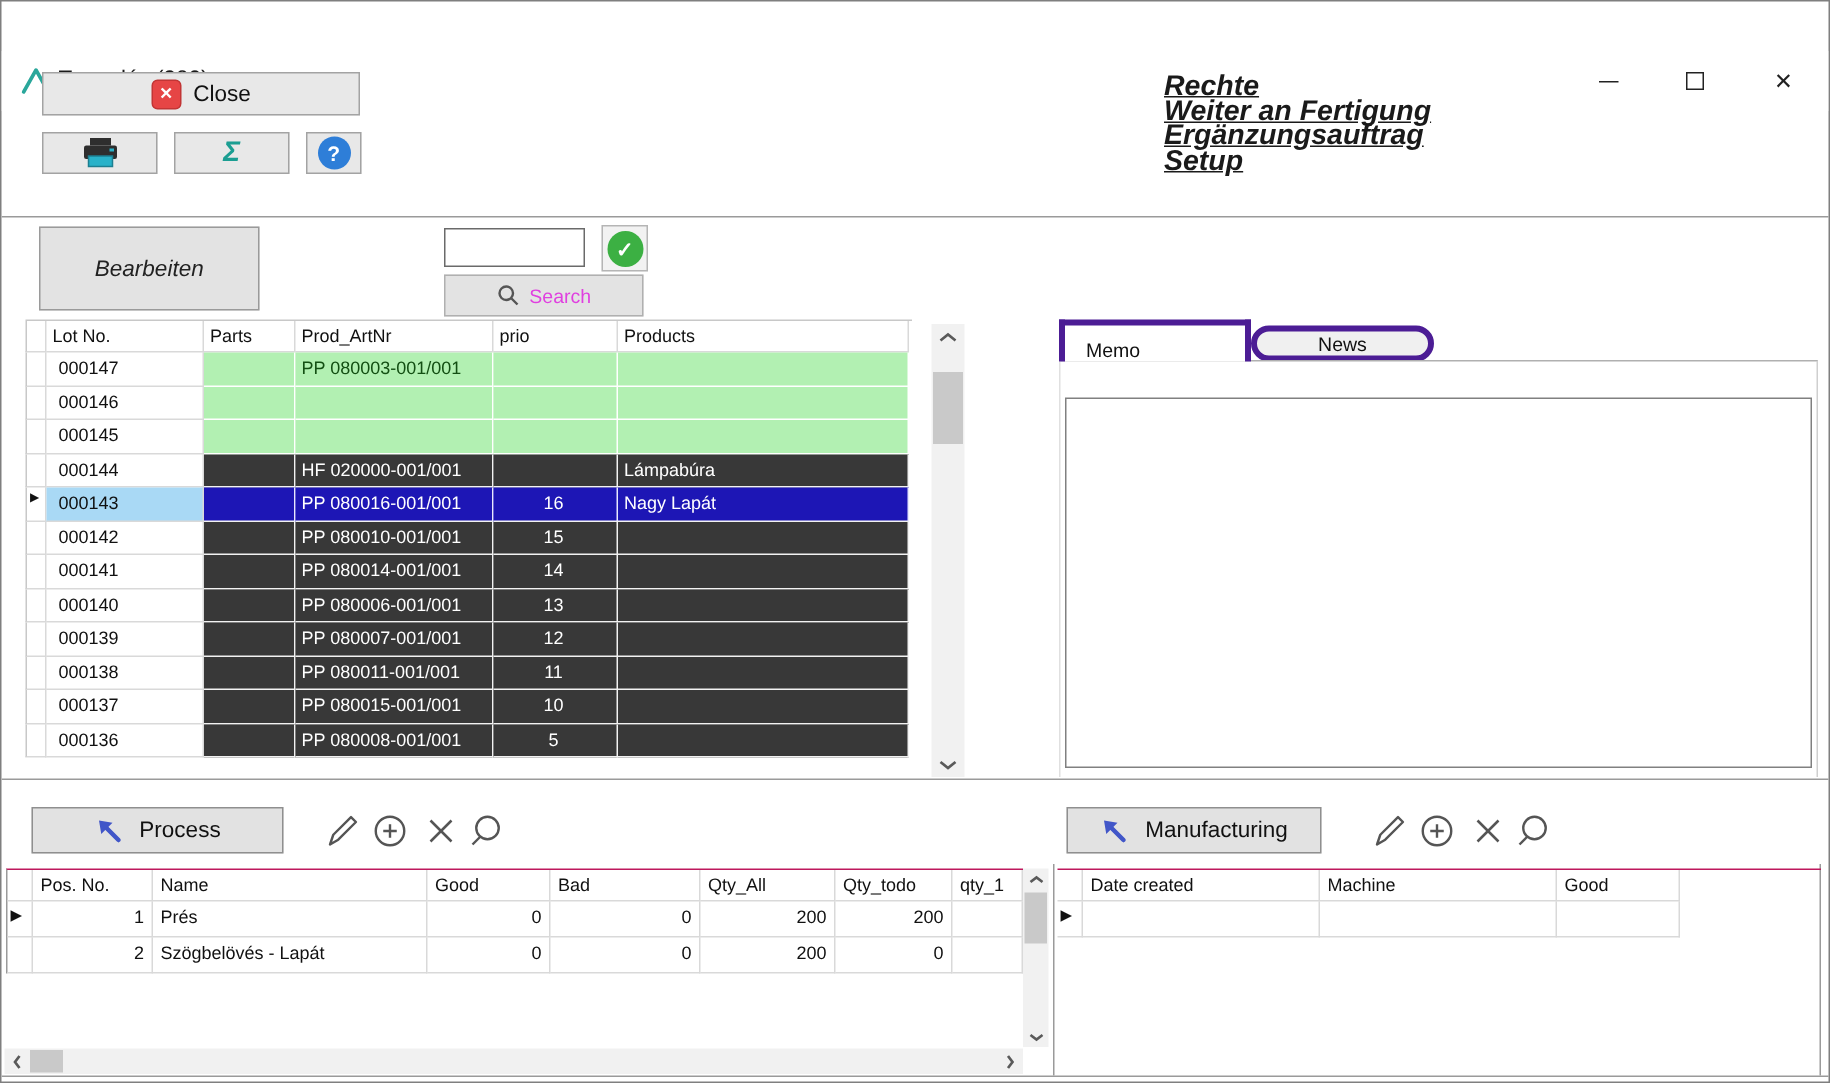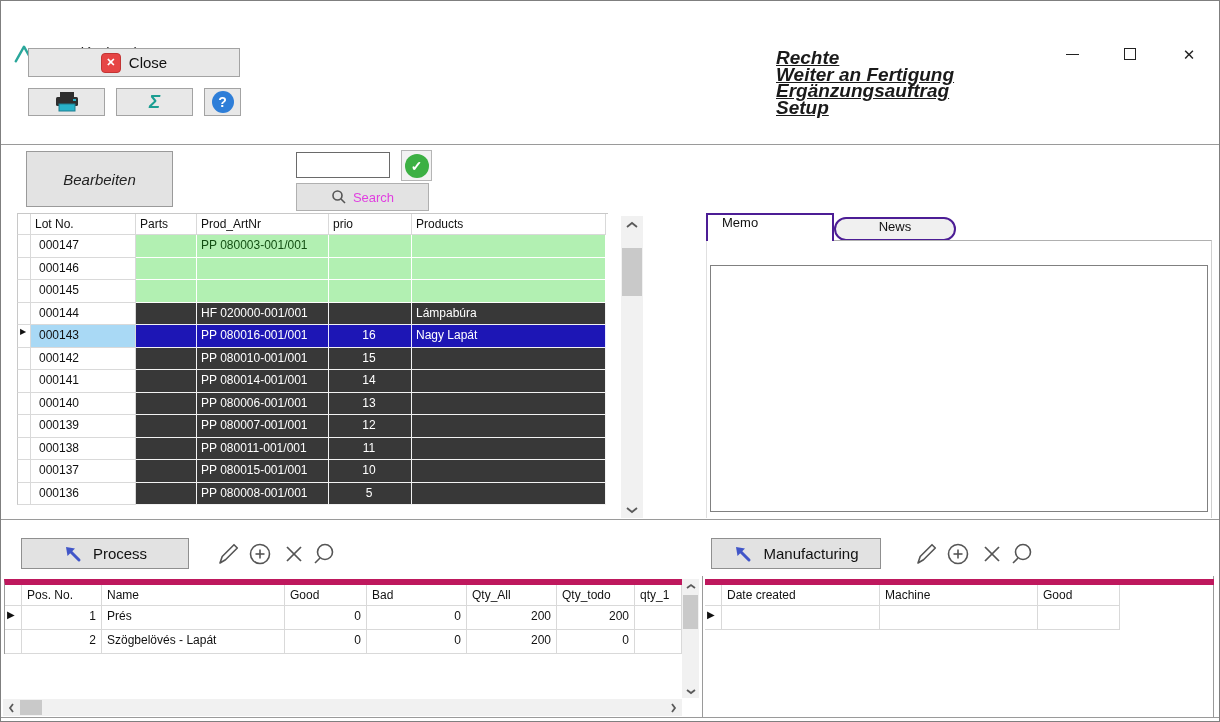--- a/index.html
+++ b/index.html
@@ -60,7 +60,7 @@
   .chev { stroke:#5a5a5a; stroke-width:1.8; fill:none; }
 
   
-  .tab { border:2px solid #4c1d95; display:flex; align-items:flex-start; justify-content:center; font-size:13px; cursor:default; }
+  .tab { border:4px solid #4c1d95; display:flex; align-items:flex-end; justify-content:center; font-size:13px; cursor:default; }
   .tab-memo { left:705px; top:212px; width:128px; height:28px; background:#fff; border-bottom:none; z-index:3; justify-content:flex-start; padding-left:14px; }
   .tab-news { left:833px; top:216px; width:122px; height:24px; background:#f0f0f0;border-radius:12px; }
   .tab-panel { left:705px; top:239px; width:506px; height:278px; background:#fff; border-top:1px solid #b0b0b0; border-left:1px solid #e0e0e0; border-right:1px solid #cfcfcf; z-index:2; }

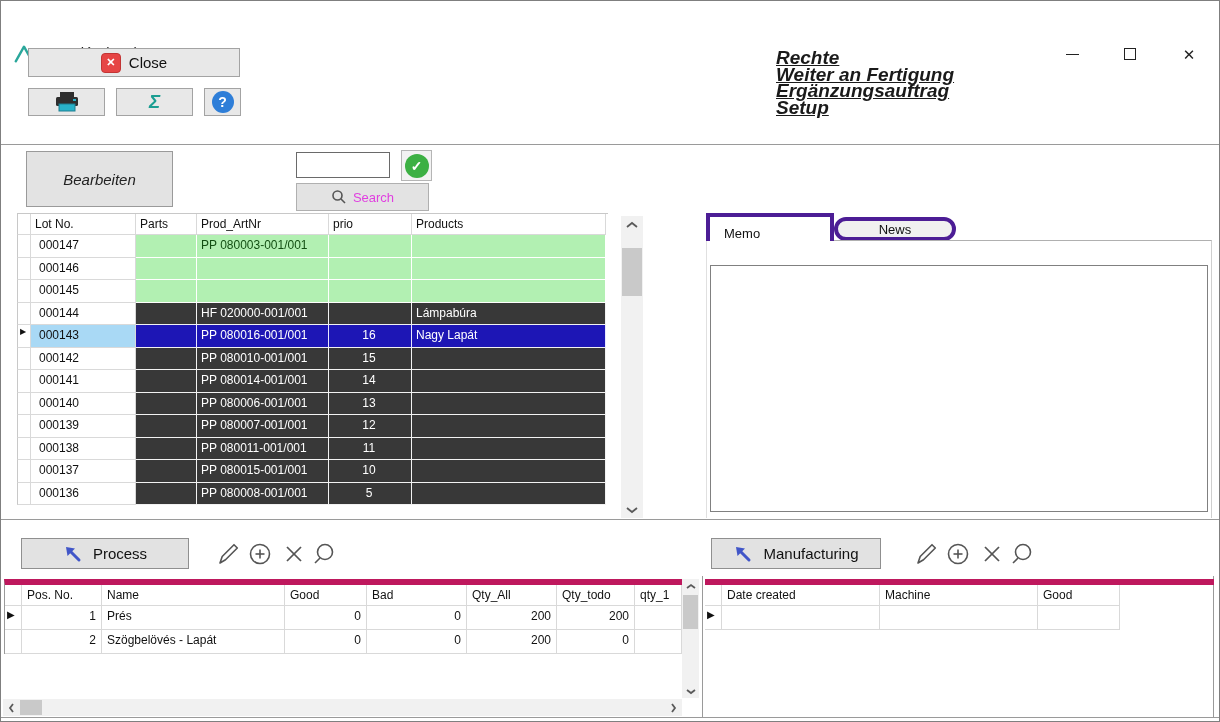--- a/index.html
+++ b/index.html
@@ -73,7 +73,7 @@
   .ico { width:30px; height:30px; top:538px; display:flex; align-items:center; justify-content:center; cursor:default; }
 
   
-  .b-grid { font-size:12px; border-top:6px solid #be185d; }
+  .b-grid { font-size:12px; border-top:1px solid #be185d; }
   .bl-grid { left:3px; top:578px; width:678px; border-left:1px solid #9a9a9a; }
   .br-grid { left:704px; top:578px; width:509px; }
   .b-row { display:flex; height:24px; }

